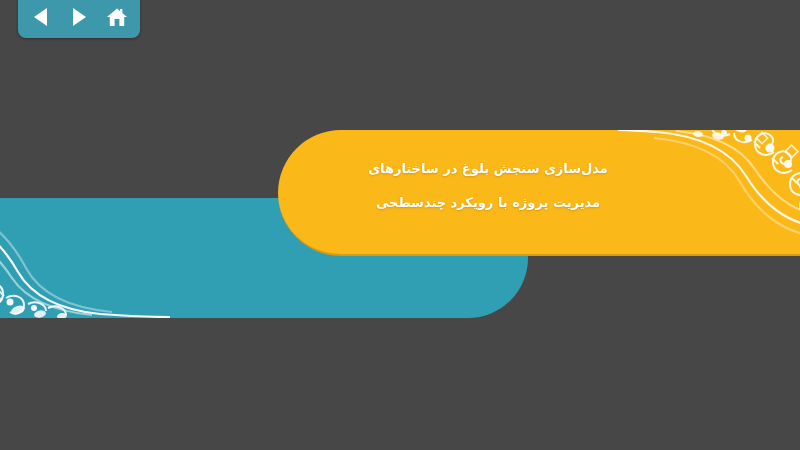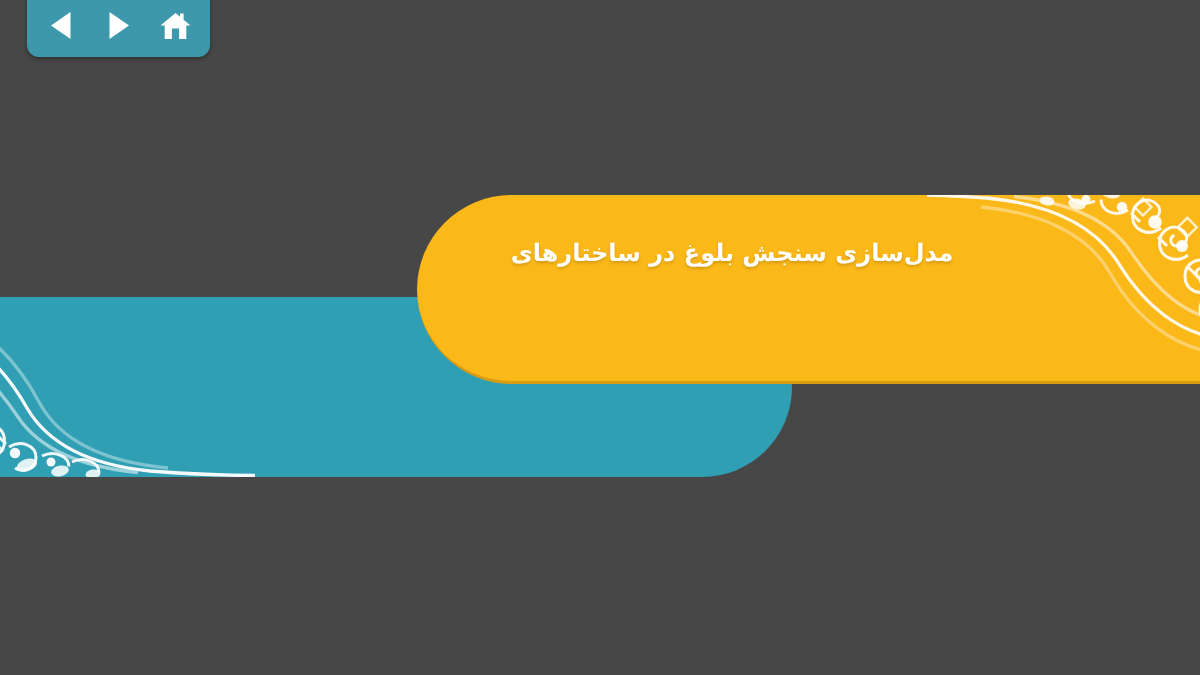--- a/index.html
+++ b/index.html
@@ -109,7 +109,7 @@
   .title-line {
     color: #ffffff;
     font-family: "DejaVu Sans", sans-serif;
-    font-size: 16px;
+    font-size: 13px;
     font-weight: bold;
     line-height: 34px;
     letter-spacing: 0.2px;

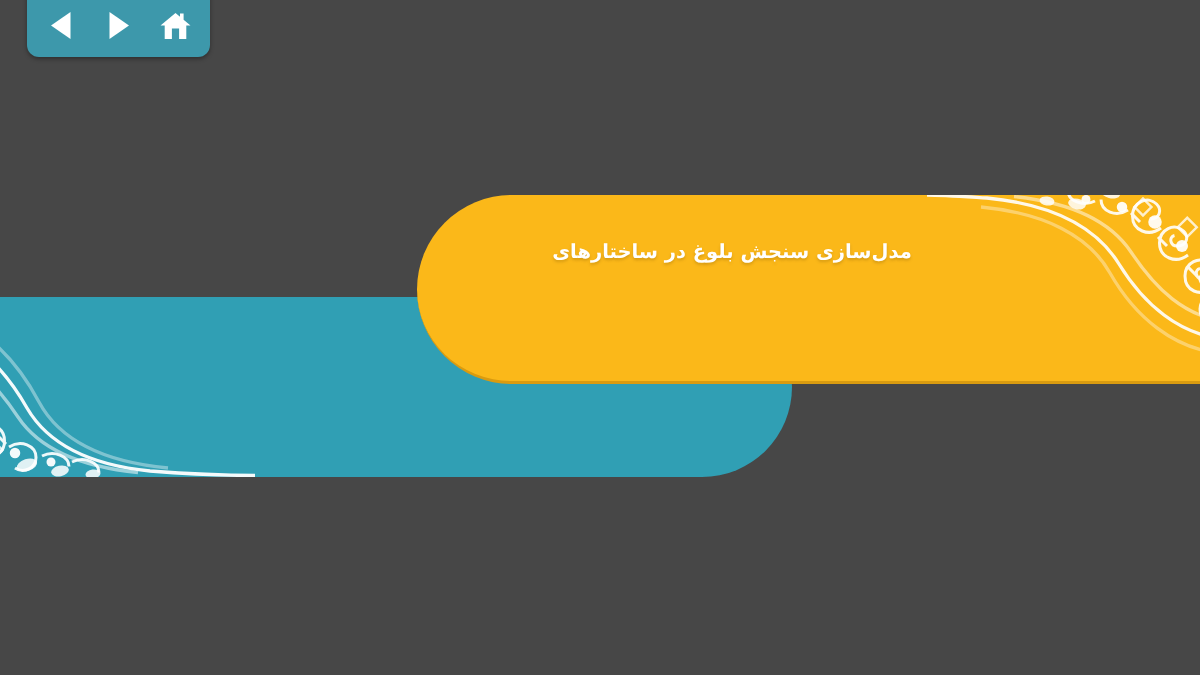--- a/index.html
+++ b/index.html
@@ -199,6 +199,7 @@
 
     <div id="title-block">
       <div class="title-line">مدل‌سازی سنجش بلوغ در ساختارهای</div>
+      <div class="title-line">مدیریت پروژه با رویکرد چندسطحی</div>
     </div>
   </div>
 

